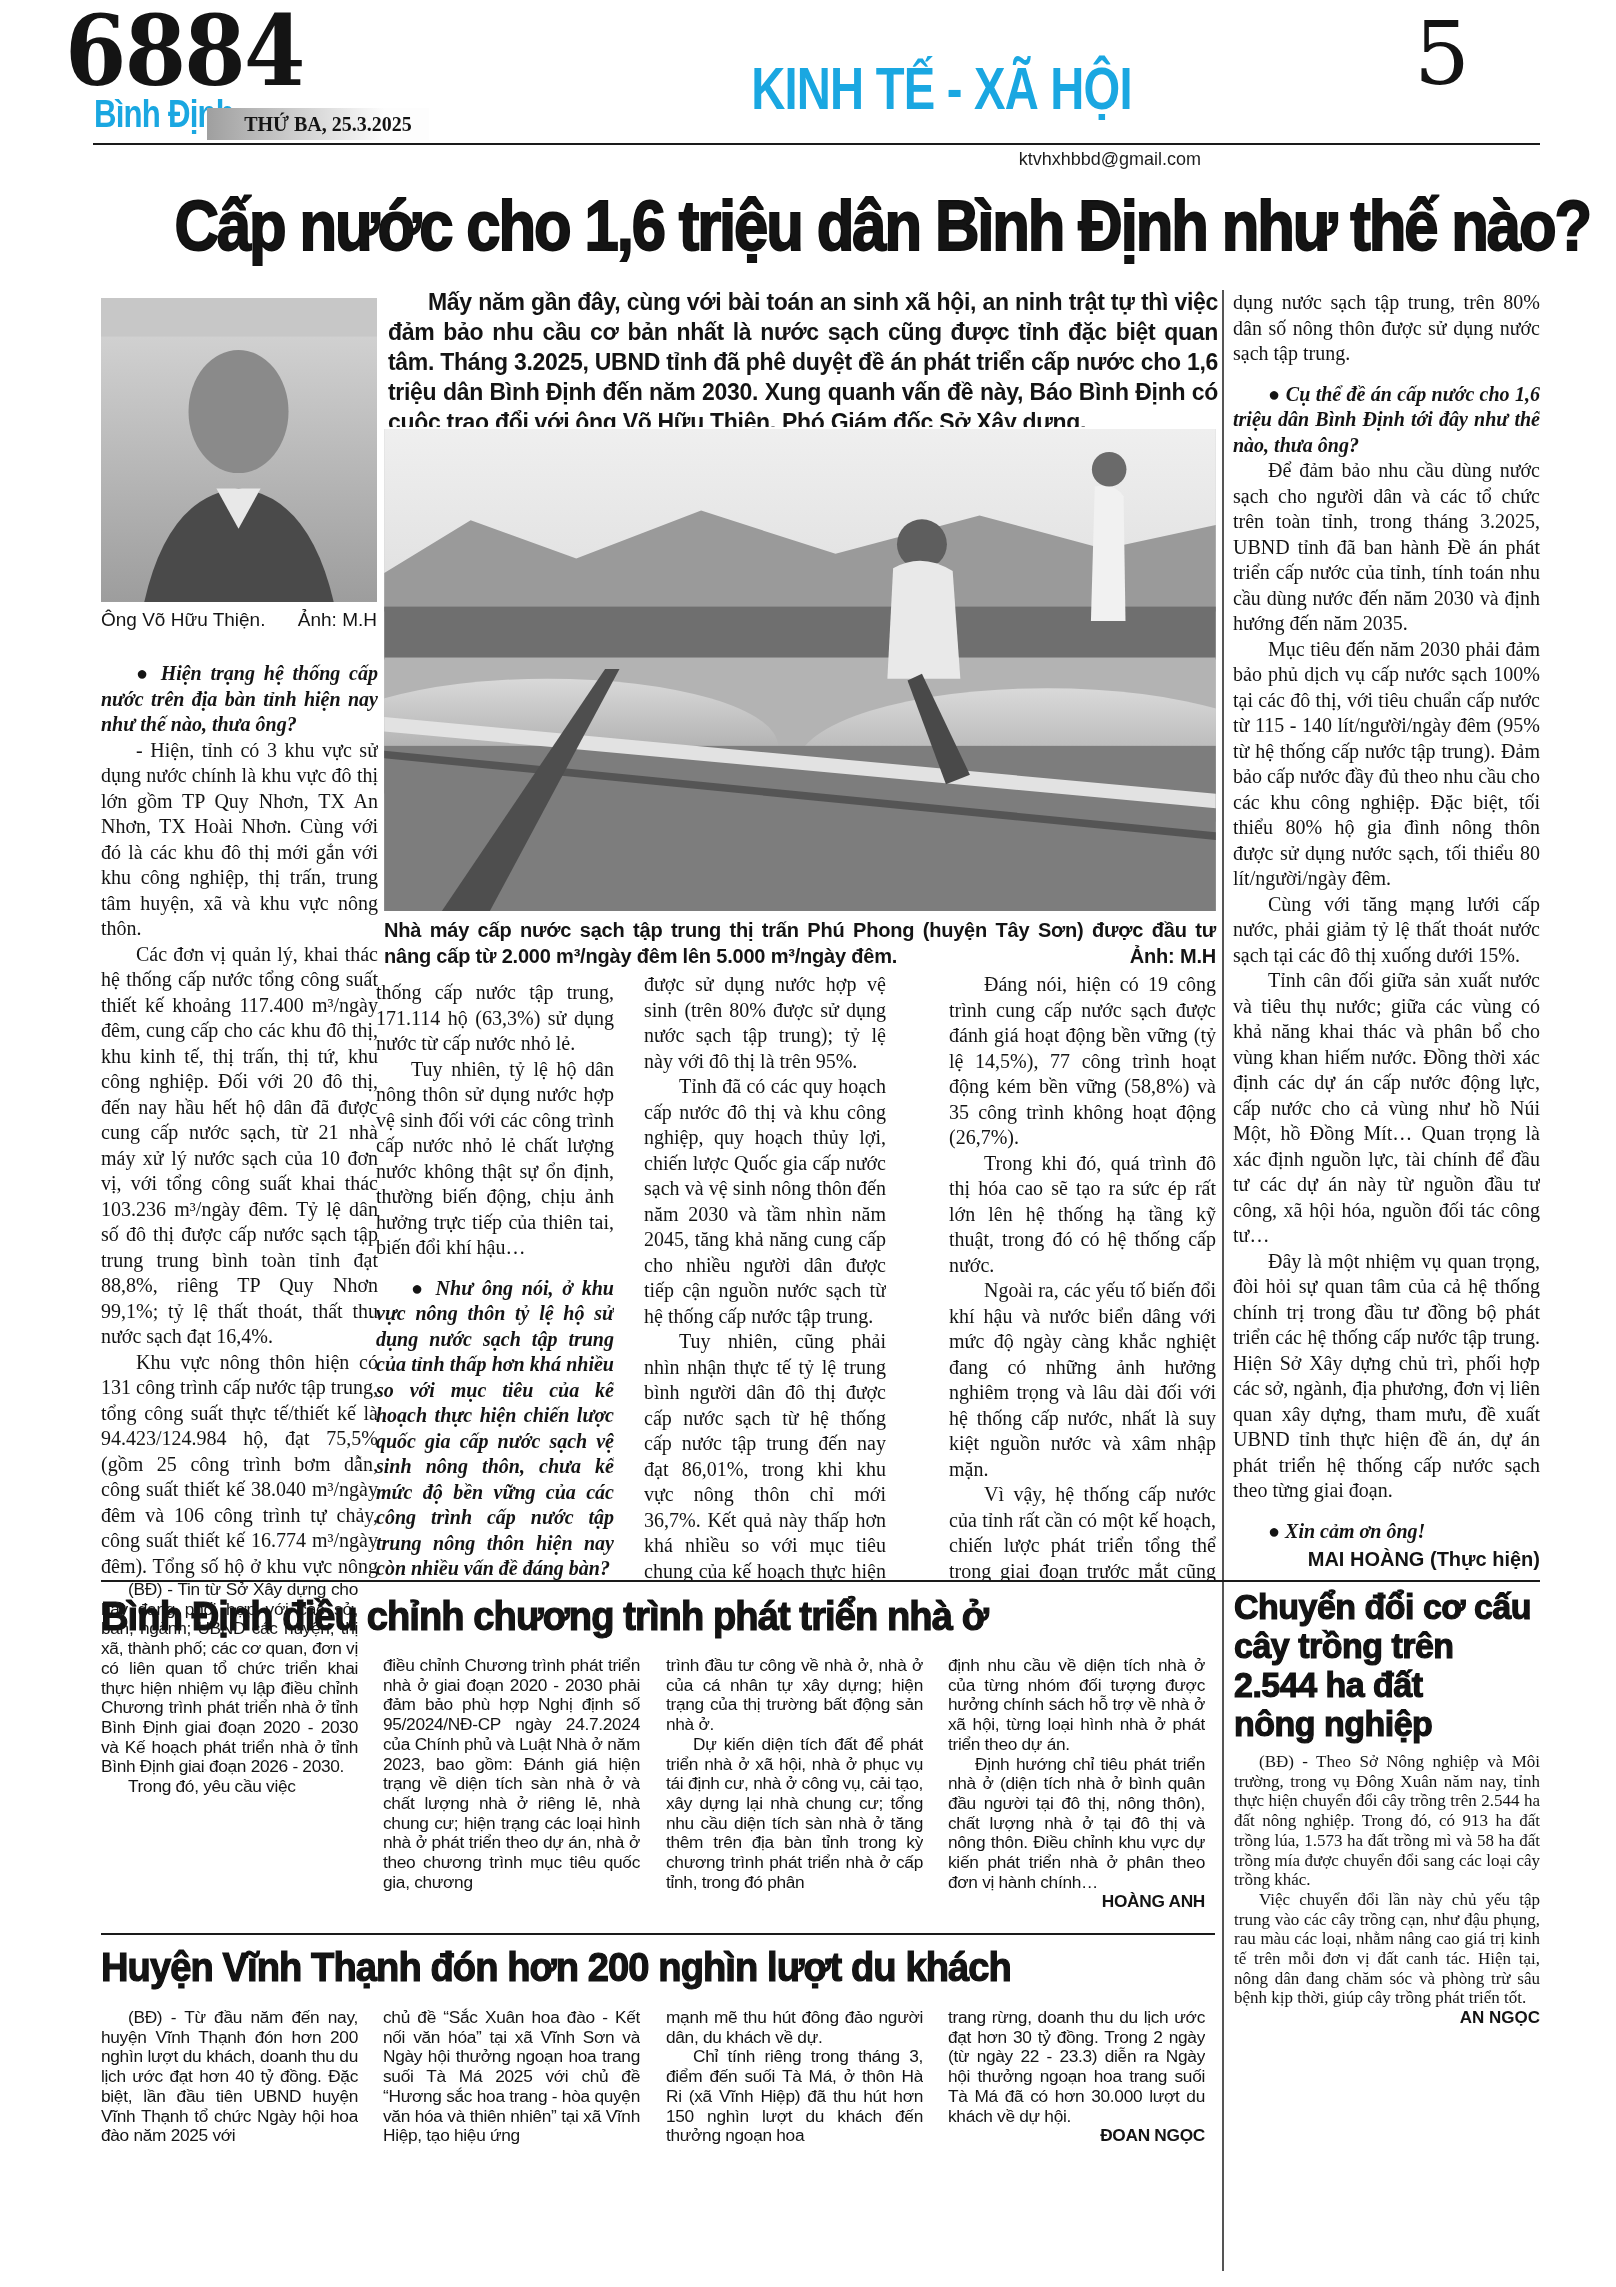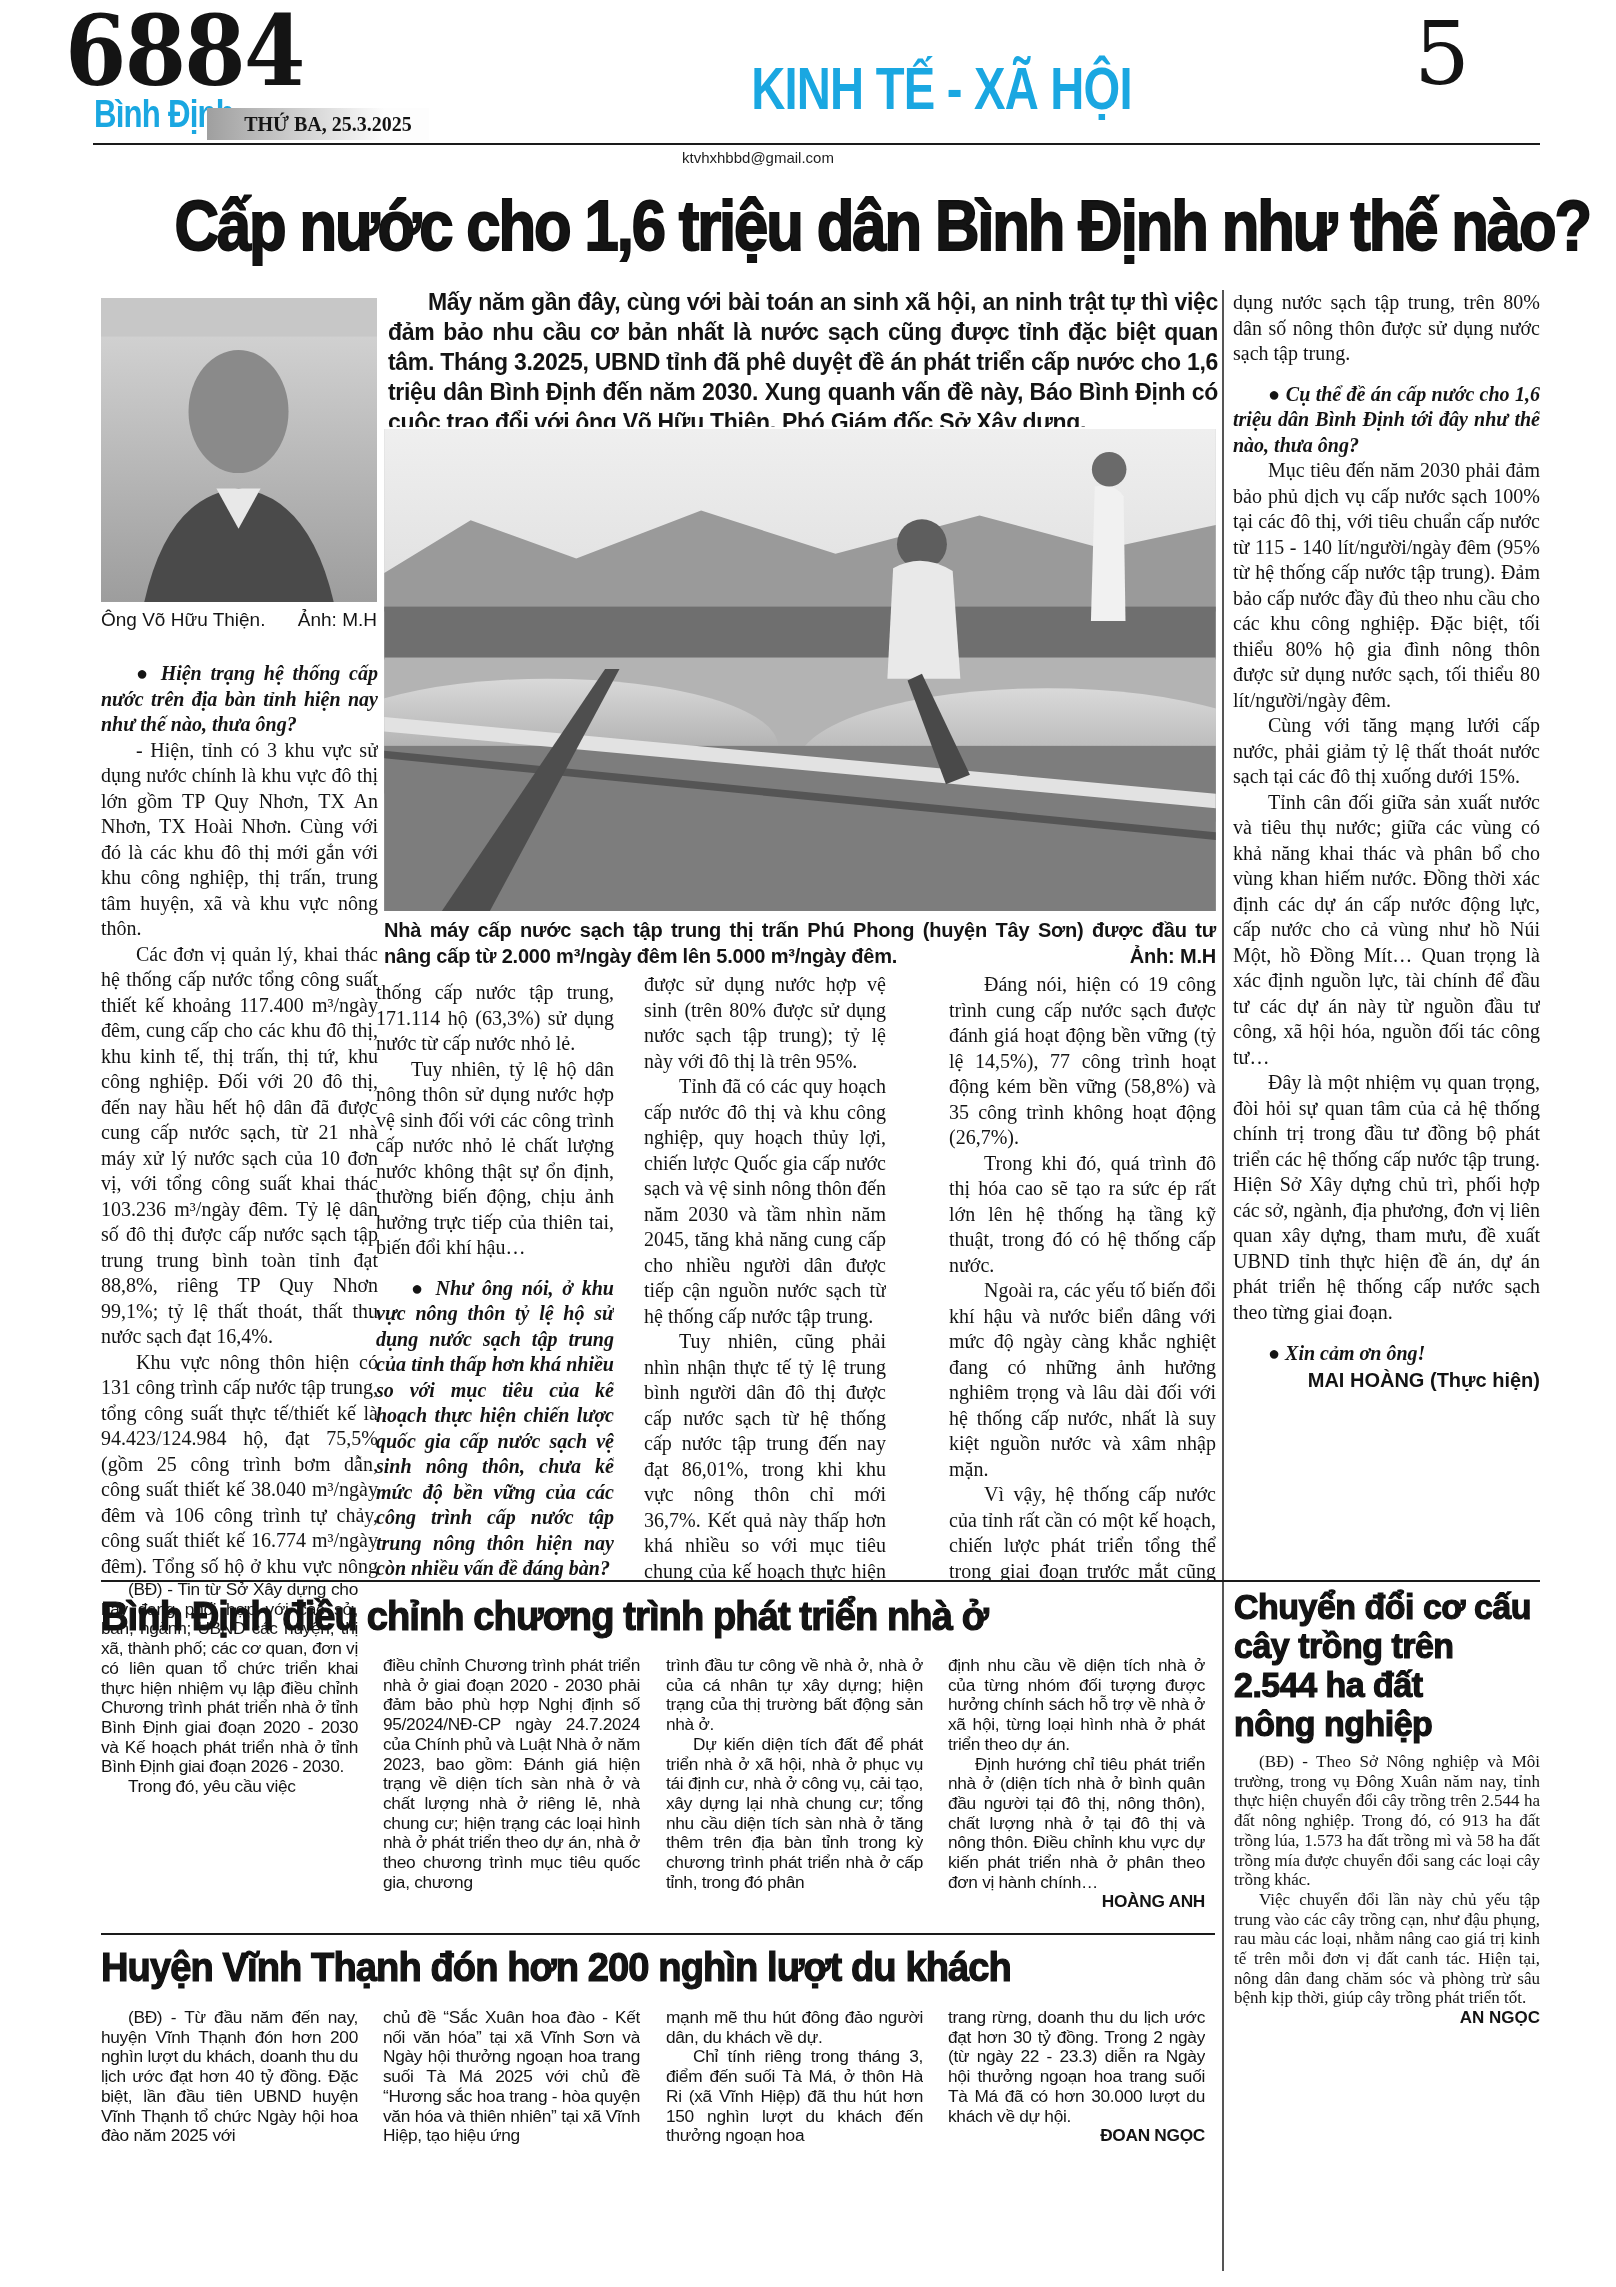--- a/index.html
+++ b/index.html
@@ -17,8 +17,8 @@
   #sectitle{left:682px;top:56px;width:519px;text-align:center;font-family:"Liberation Sans",sans-serif;
         font-weight:bold;font-size:59px;line-height:1.15;transform:scaleX(.8);transform-origin:center top;
         letter-spacing:-1px;}
-  #email{left:682px;top:149px;width:519px;text-align:left;font-family:"Liberation Sans",sans-serif;
-        font-size:15px;color:#1d1d1d;}
+  #email{left:682px;top:149px;width:519px;text-align:right;font-family:"Liberation Sans",sans-serif;
+        font-size:18px;color:#1d1d1d;}
   #pagenum{left:1414px;top:9.6px;font-family:"DejaVu Serif",serif;font-size:88px;line-height:1;}
   .rule{background:#1a1a1a;}
   

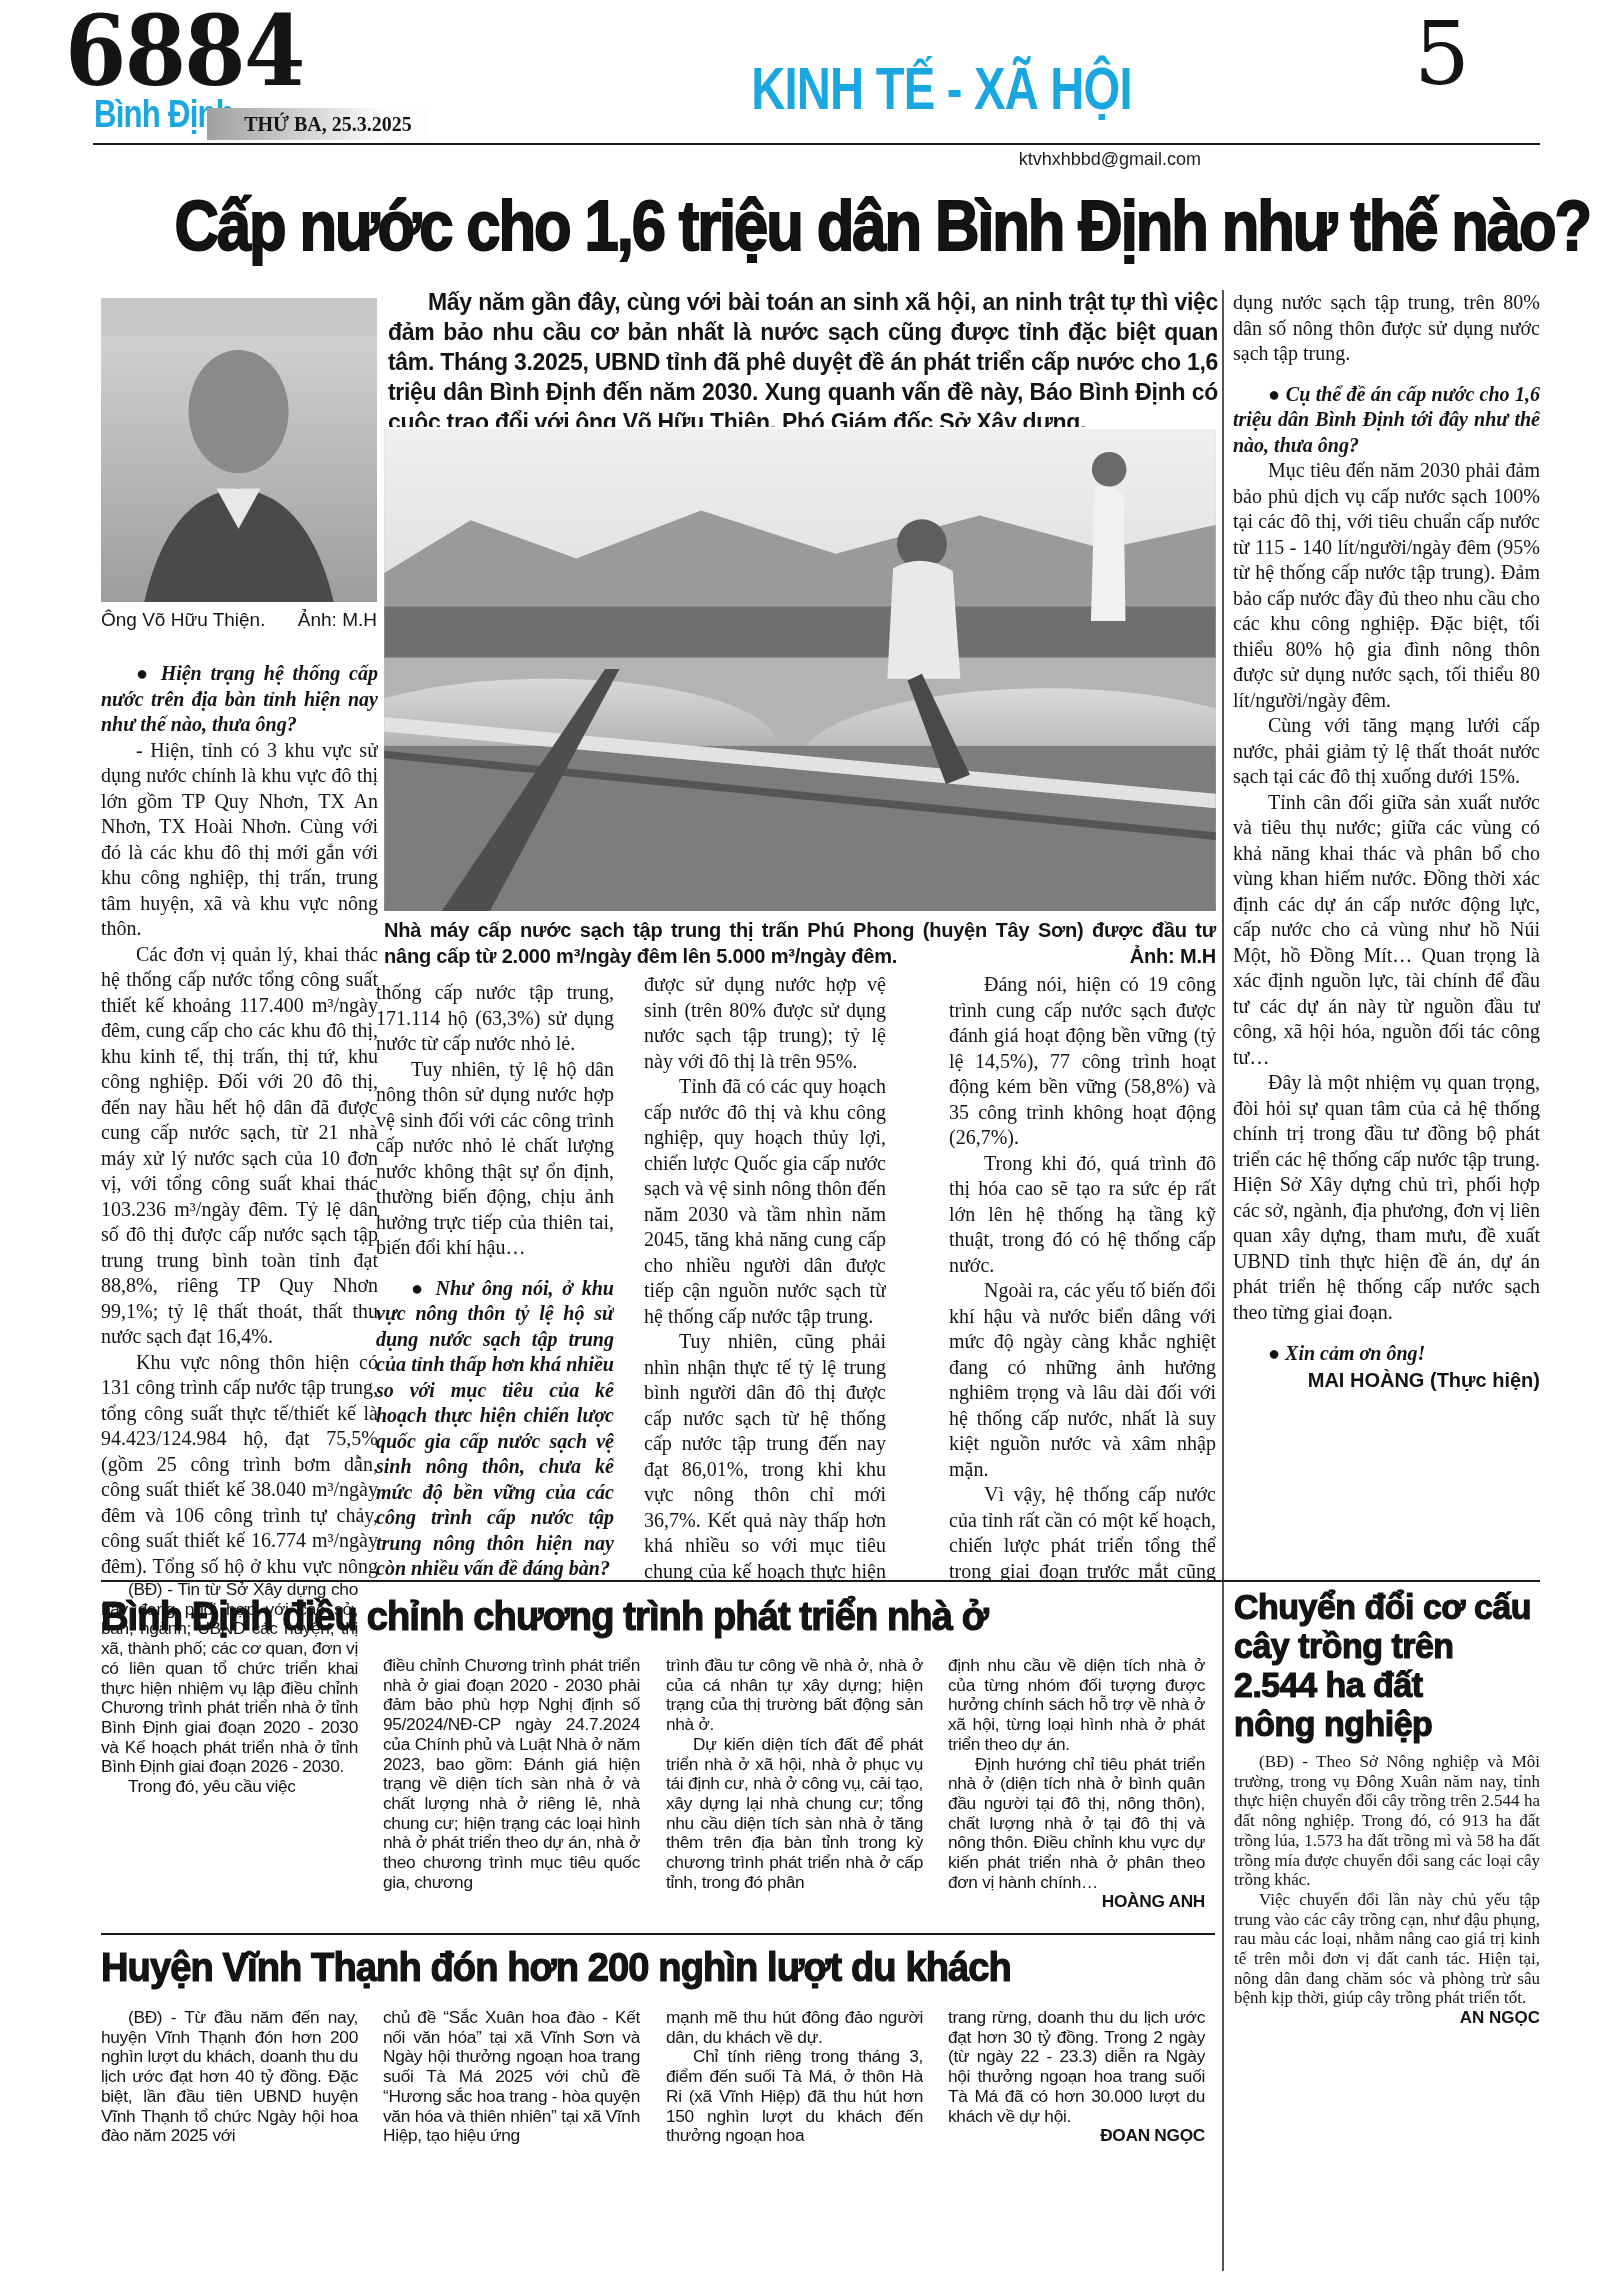--- a/index.html
+++ b/index.html
@@ -165,6 +165,7 @@
   <div class="abs serifcol" id="col5">
       <p class="cont">dụng nước sạch tập trung, trên 80% dân số nông thôn được sử dụng nước sạch tập trung.</p>
       <p class="q">● Cụ thể đề án cấp nước cho 1,6 triệu dân Bình Định tới đây như thế nào, thưa ông?</p>
+      <p>Để đảm bảo nhu cầu dùng nước sạch cho người dân và các tổ chức trên toàn tỉnh, trong tháng 3.2025, UBND tỉnh đã ban hành Đề án phát triển cấp nước của tỉnh, tính toán nhu cầu dùng nước đến năm 2030 và định hướng đến năm 2035.</p>
       <p>Mục tiêu đến năm 2030 phải đảm bảo phủ dịch vụ cấp nước sạch 100% tại các đô thị, với tiêu chuẩn cấp nước từ 115 - 140 lít/người/ngày đêm (95% từ hệ thống cấp nước tập trung). Đảm bảo cấp nước đầy đủ theo nhu cầu cho các khu công nghiệp. Đặc biệt, tối thiểu 80% hộ gia đình nông thôn được sử dụng nước sạch, tối thiểu 80 lít/người/ngày đêm.</p>
       <p>Cùng với tăng mạng lưới cấp nước, phải giảm tỷ lệ thất thoát nước sạch tại các đô thị xuống dưới 15%.</p>
       <p>Tỉnh cân đối giữa sản xuất nước và tiêu thụ nước; giữa các vùng có khả năng khai thác và phân bổ cho vùng khan hiếm nước. Đồng thời xác định các dự án cấp nước động lực, cấp nước cho cả vùng như hồ Núi Một, hồ Đồng Mít… Quan trọng là xác định nguồn lực, tài chính để đầu tư các dự án này từ nguồn đầu tư công, xã hội hóa, nguồn đối tác công tư…</p>

